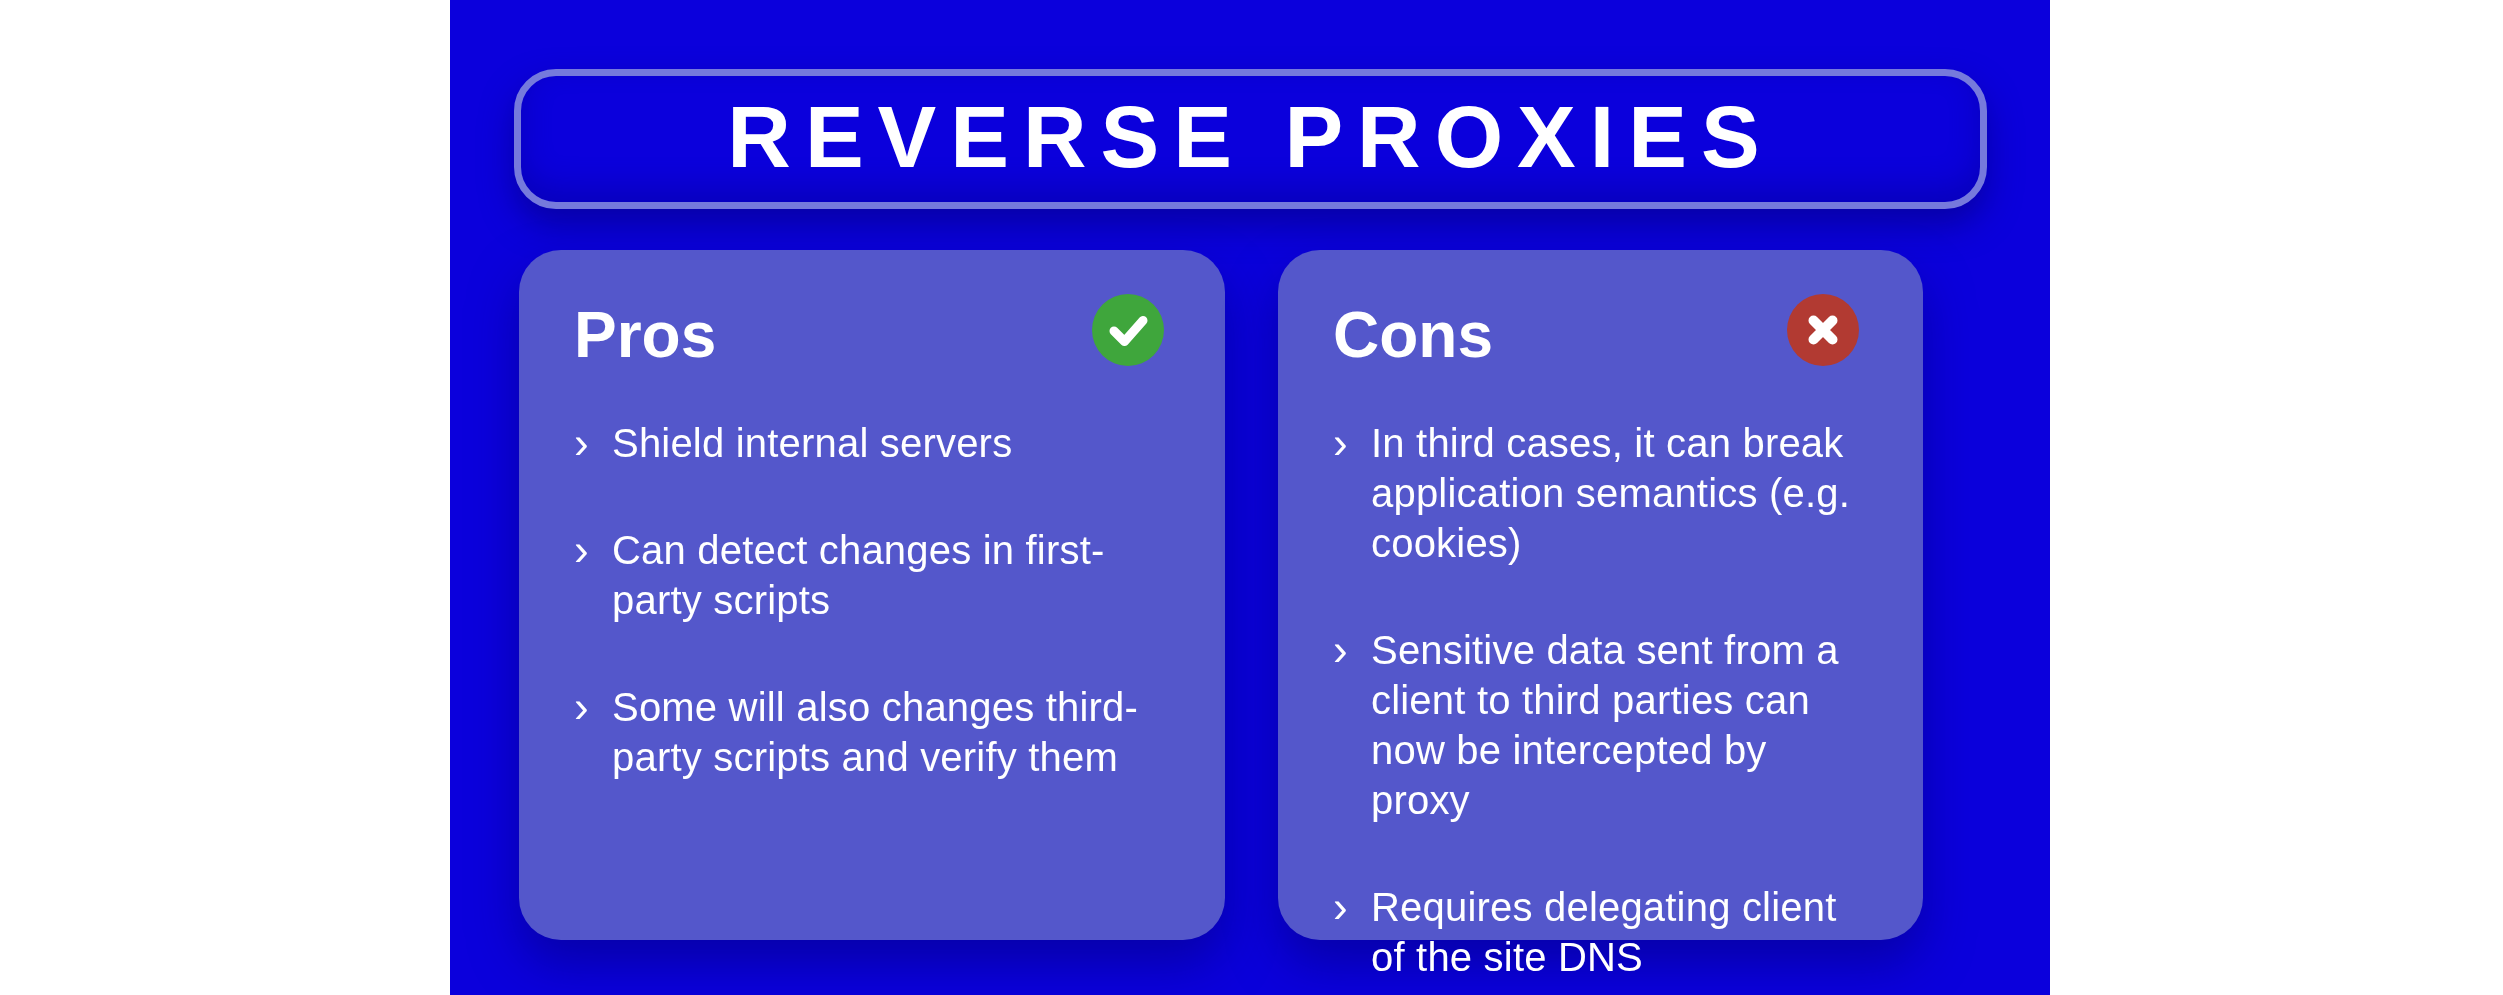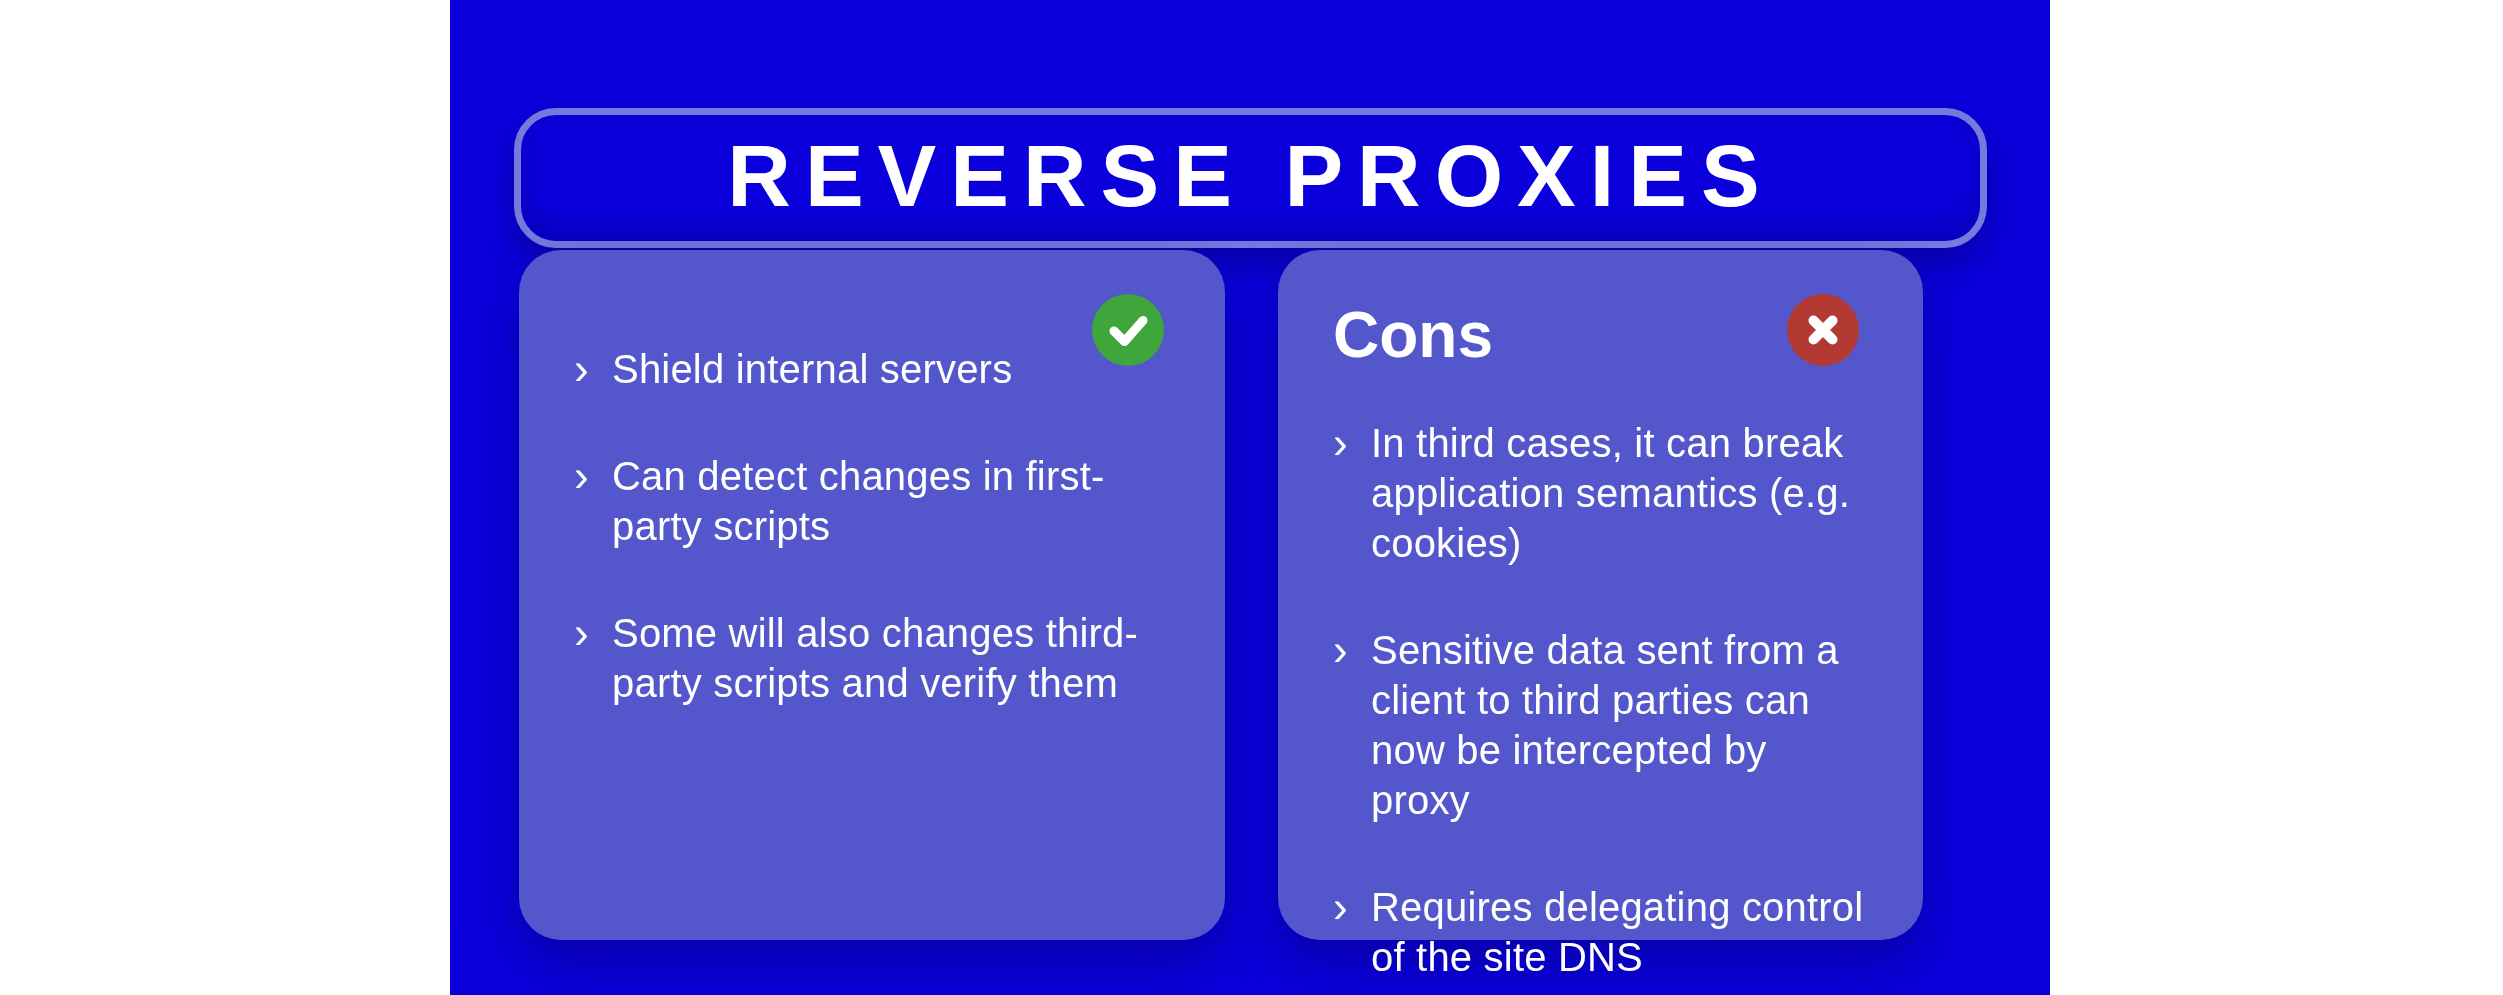--- a/index.html
+++ b/index.html
@@ -38,7 +38,6 @@
     border-radius:42px;
     display:flex;align-items:center;justify-content:center;
     box-shadow:0 16px 32px rgba(3,0,115,.50), inset 0 -14px 30px rgba(3,0,115,.30);
-    margin-top:39px;
   }
   .title-box h1{
     color:var(--text-white);

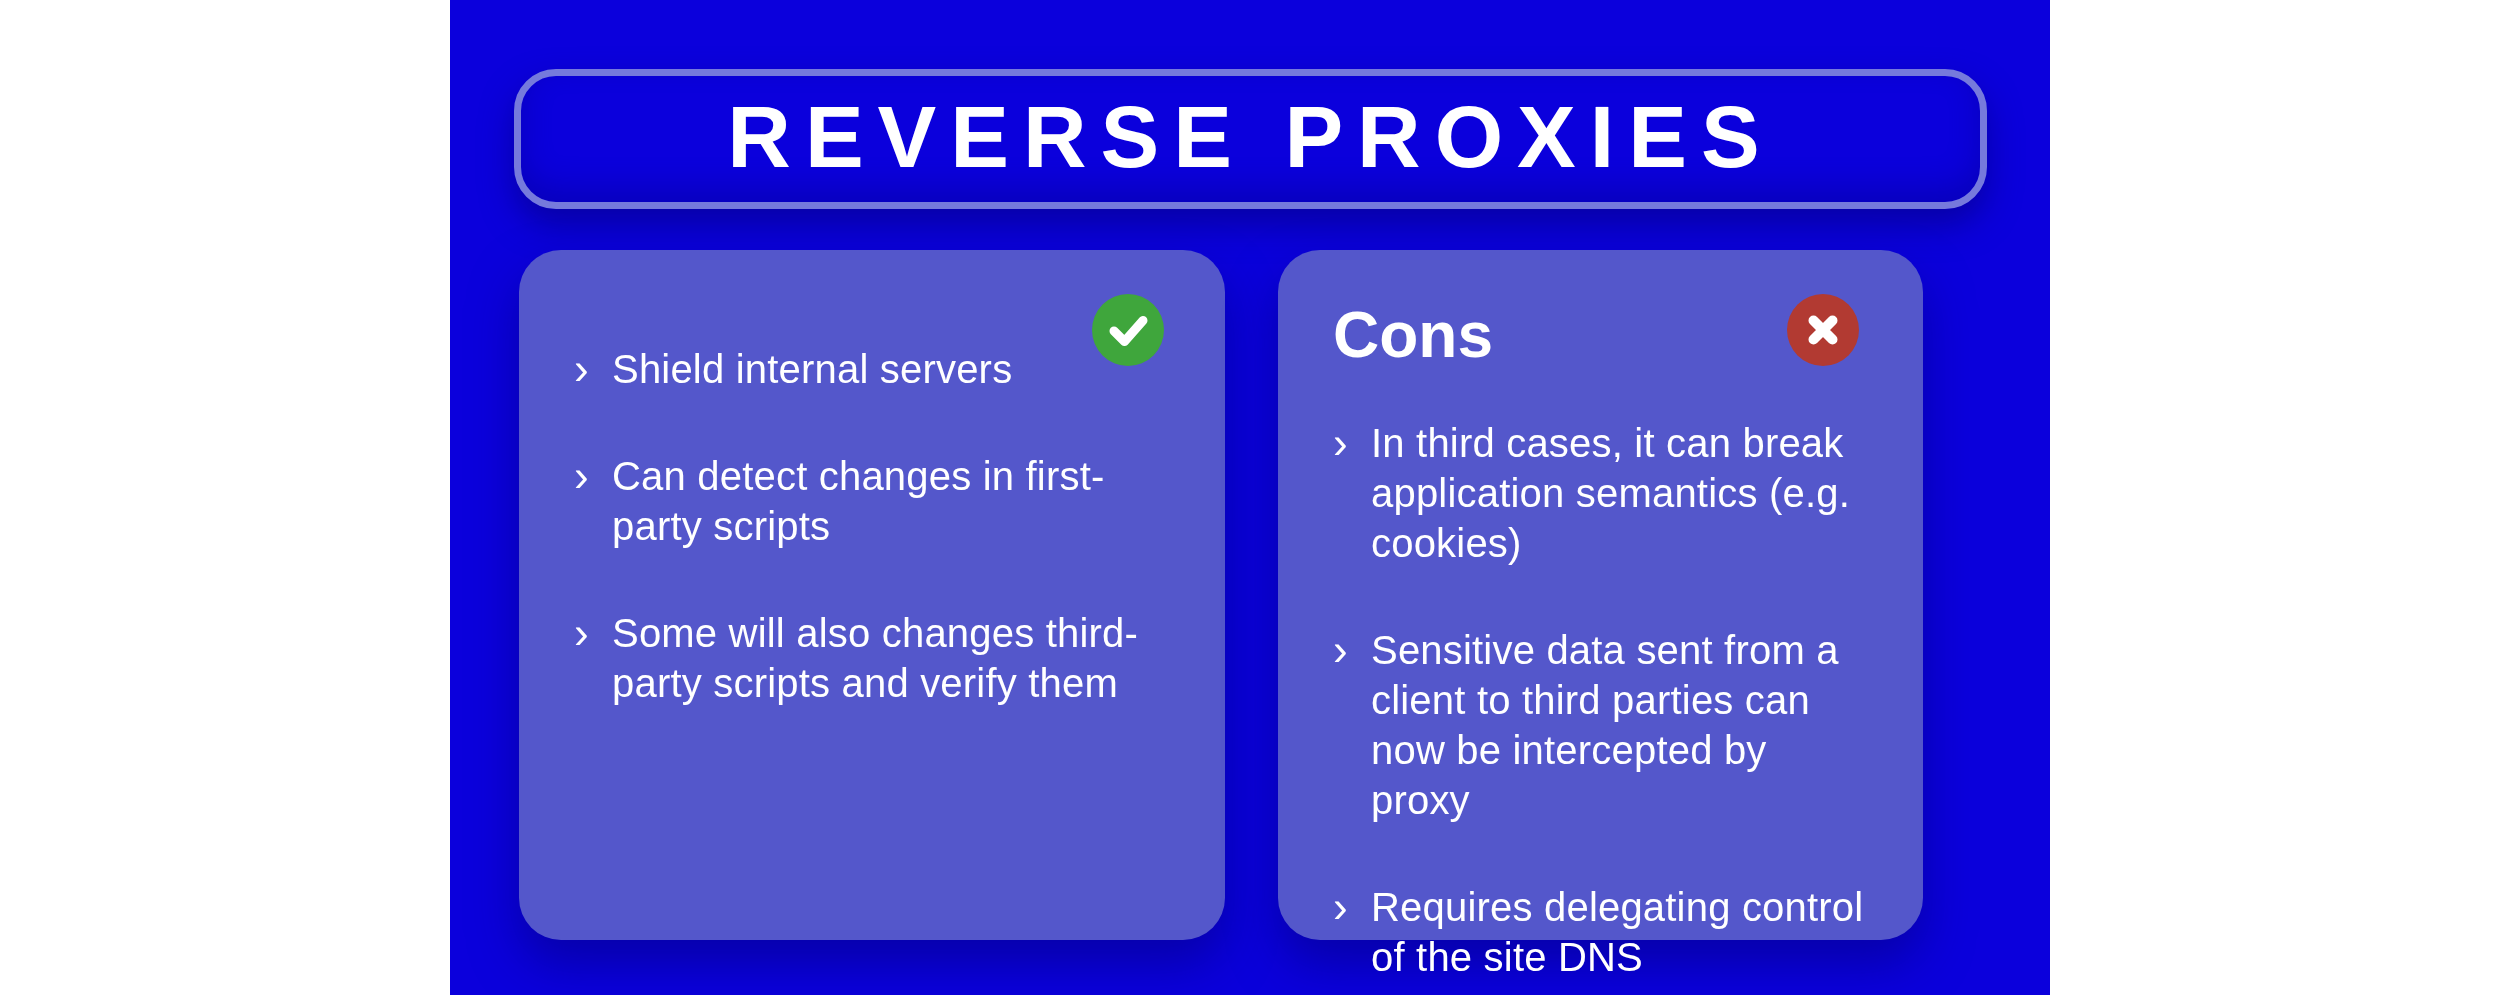--- a/index.html
+++ b/index.html
@@ -111,6 +111,7 @@
     </div>
 
     <section class="card pros">
+      <h2>Pros</h2>
       <span class="badge">
         <svg width="72" height="72" viewBox="0 0 72 72" aria-hidden="true">
           <path d="M22 37 L32.5 47.5 L51 26.5" fill="none" stroke="#FFFFFF" stroke-width="9" stroke-linecap="round" stroke-linejoin="round"></path>

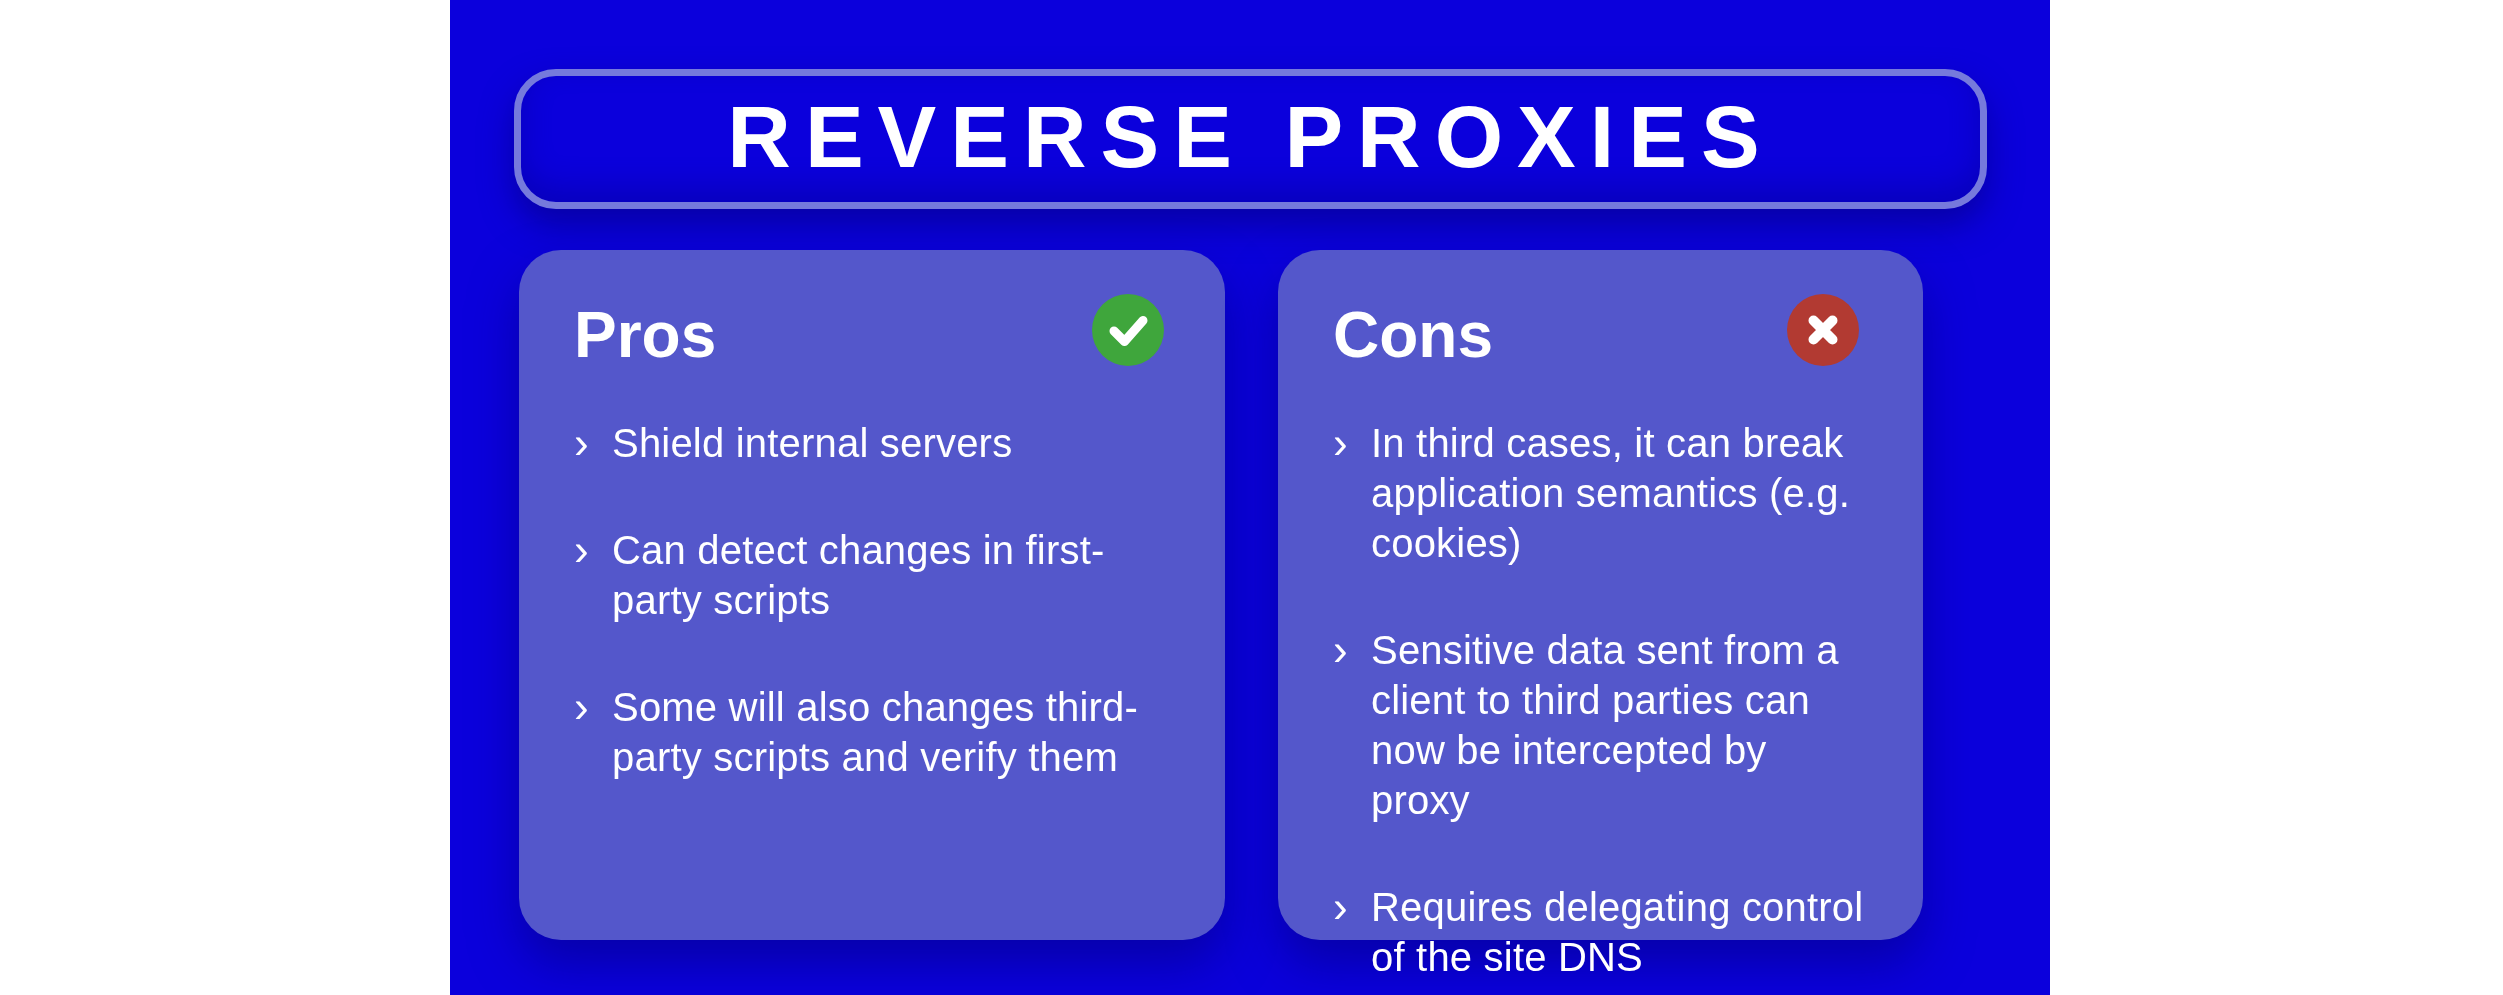--- a/index.html
+++ b/index.html
@@ -151,7 +151,7 @@
         </li>
         <li>
           <span class="bullet">›</span>
-          <span class="item-text">Requires delegating control of the site DNS</span>
+          <span class="item-text">Requires delegating client of the site DNS</span>
         </li>
       </ul>
     </section>

